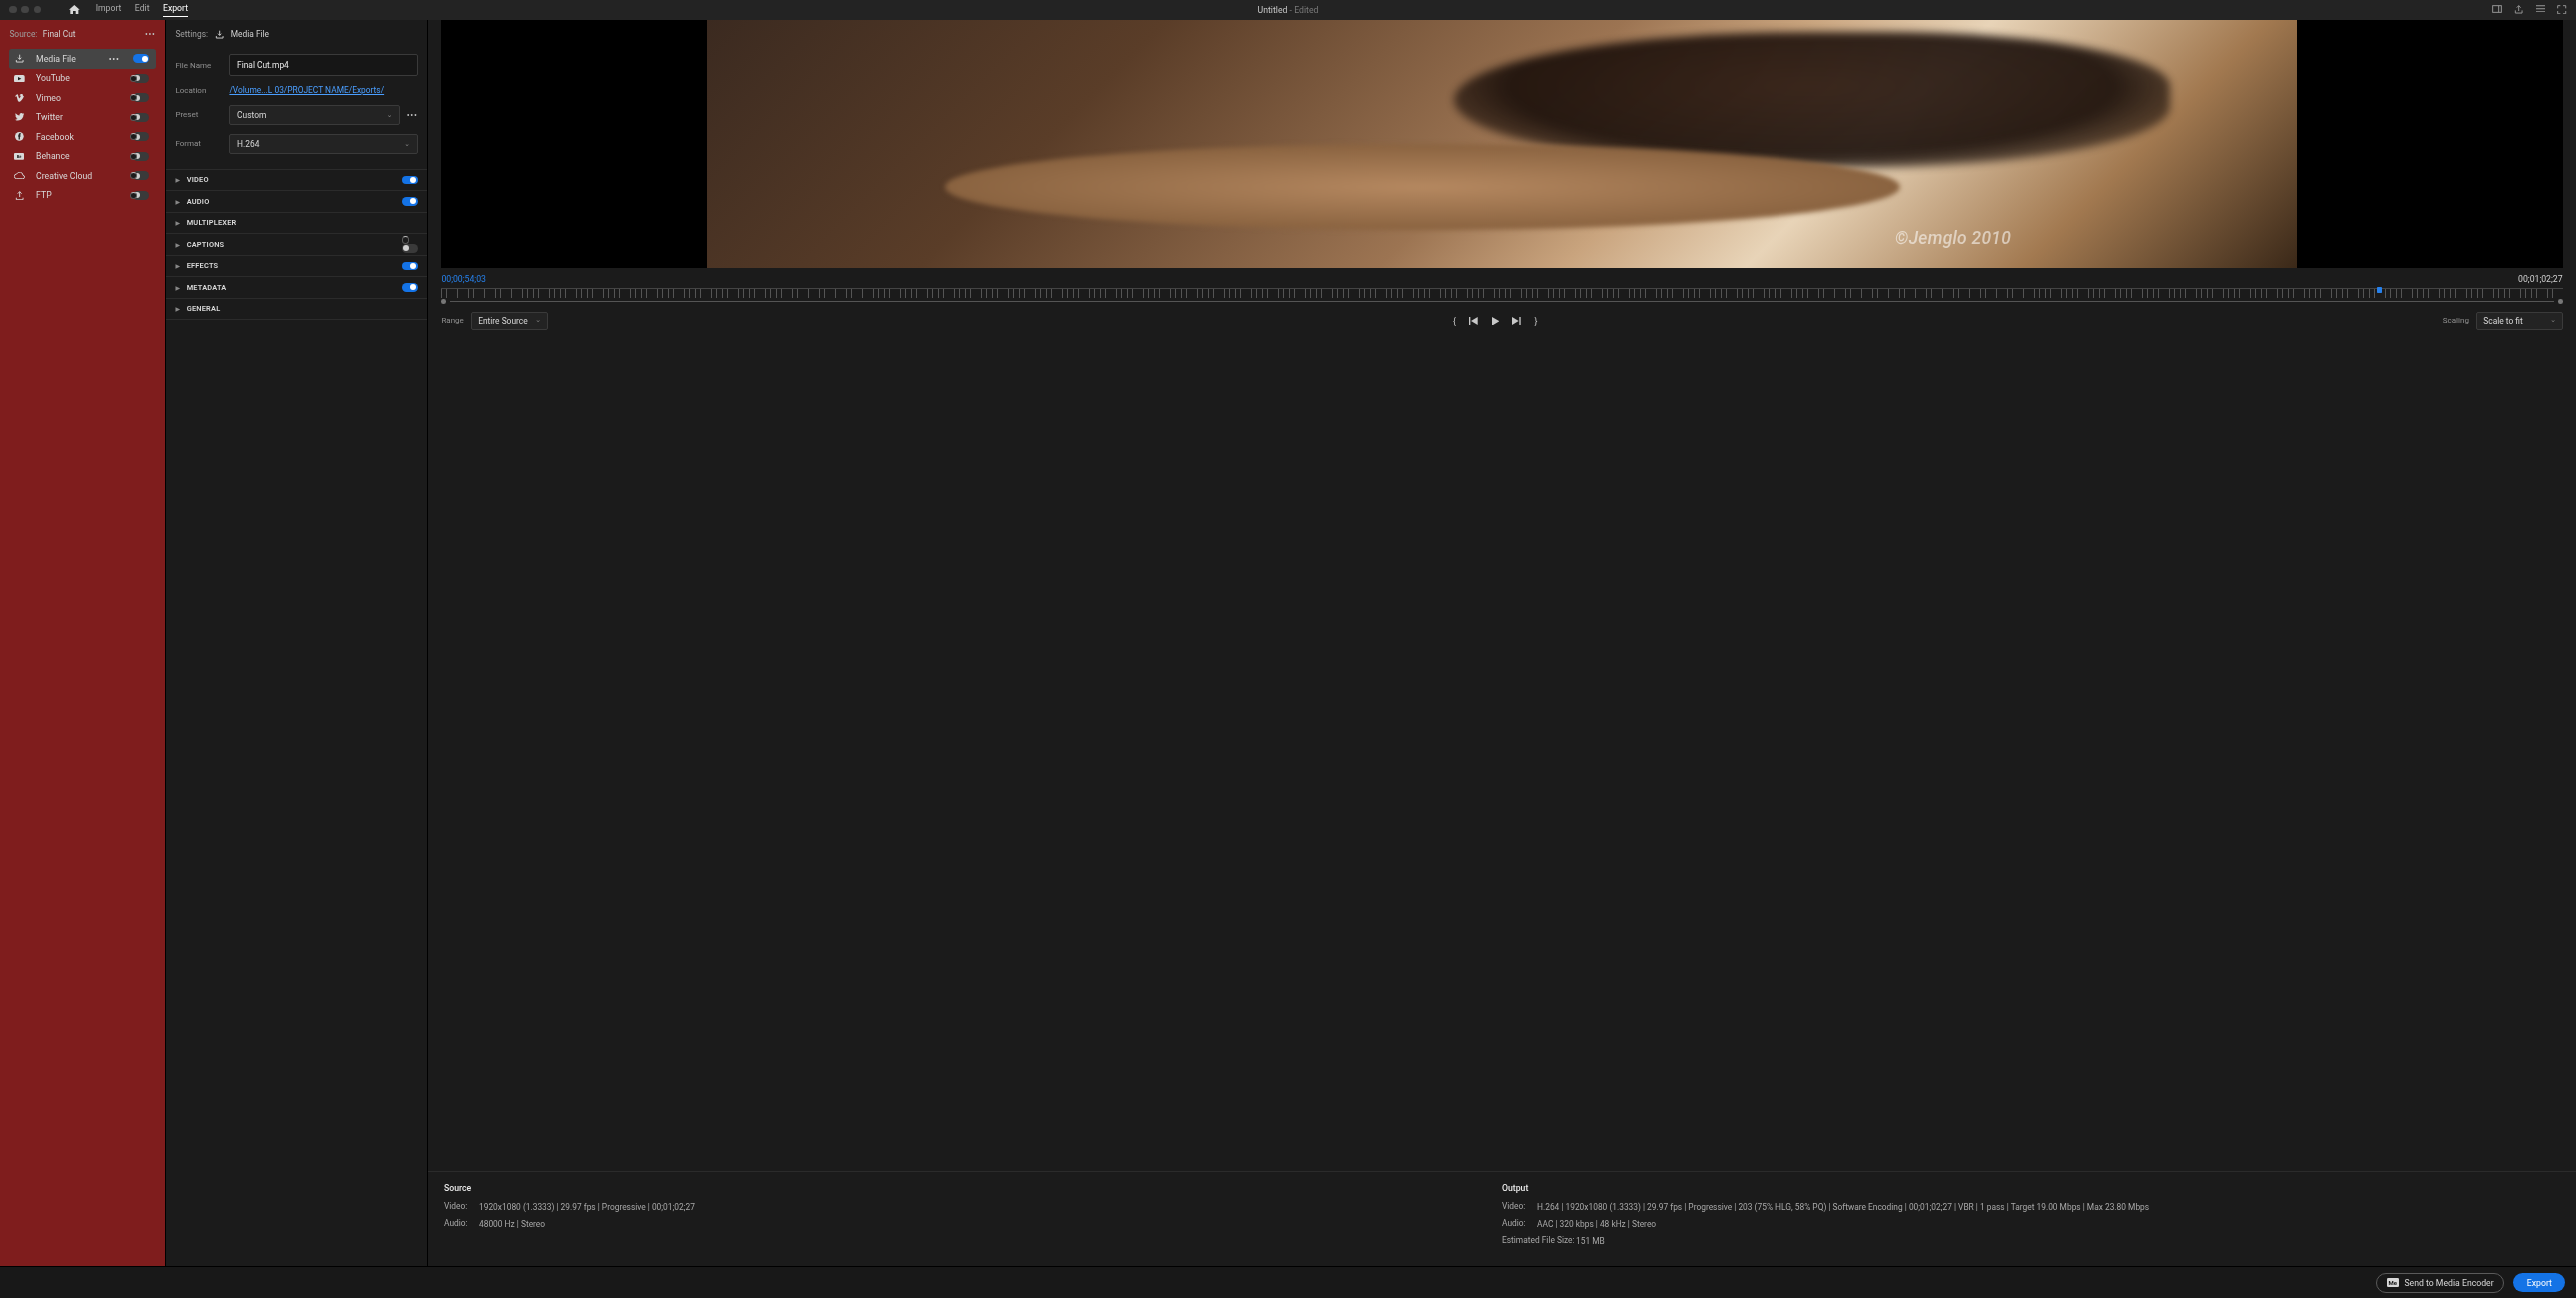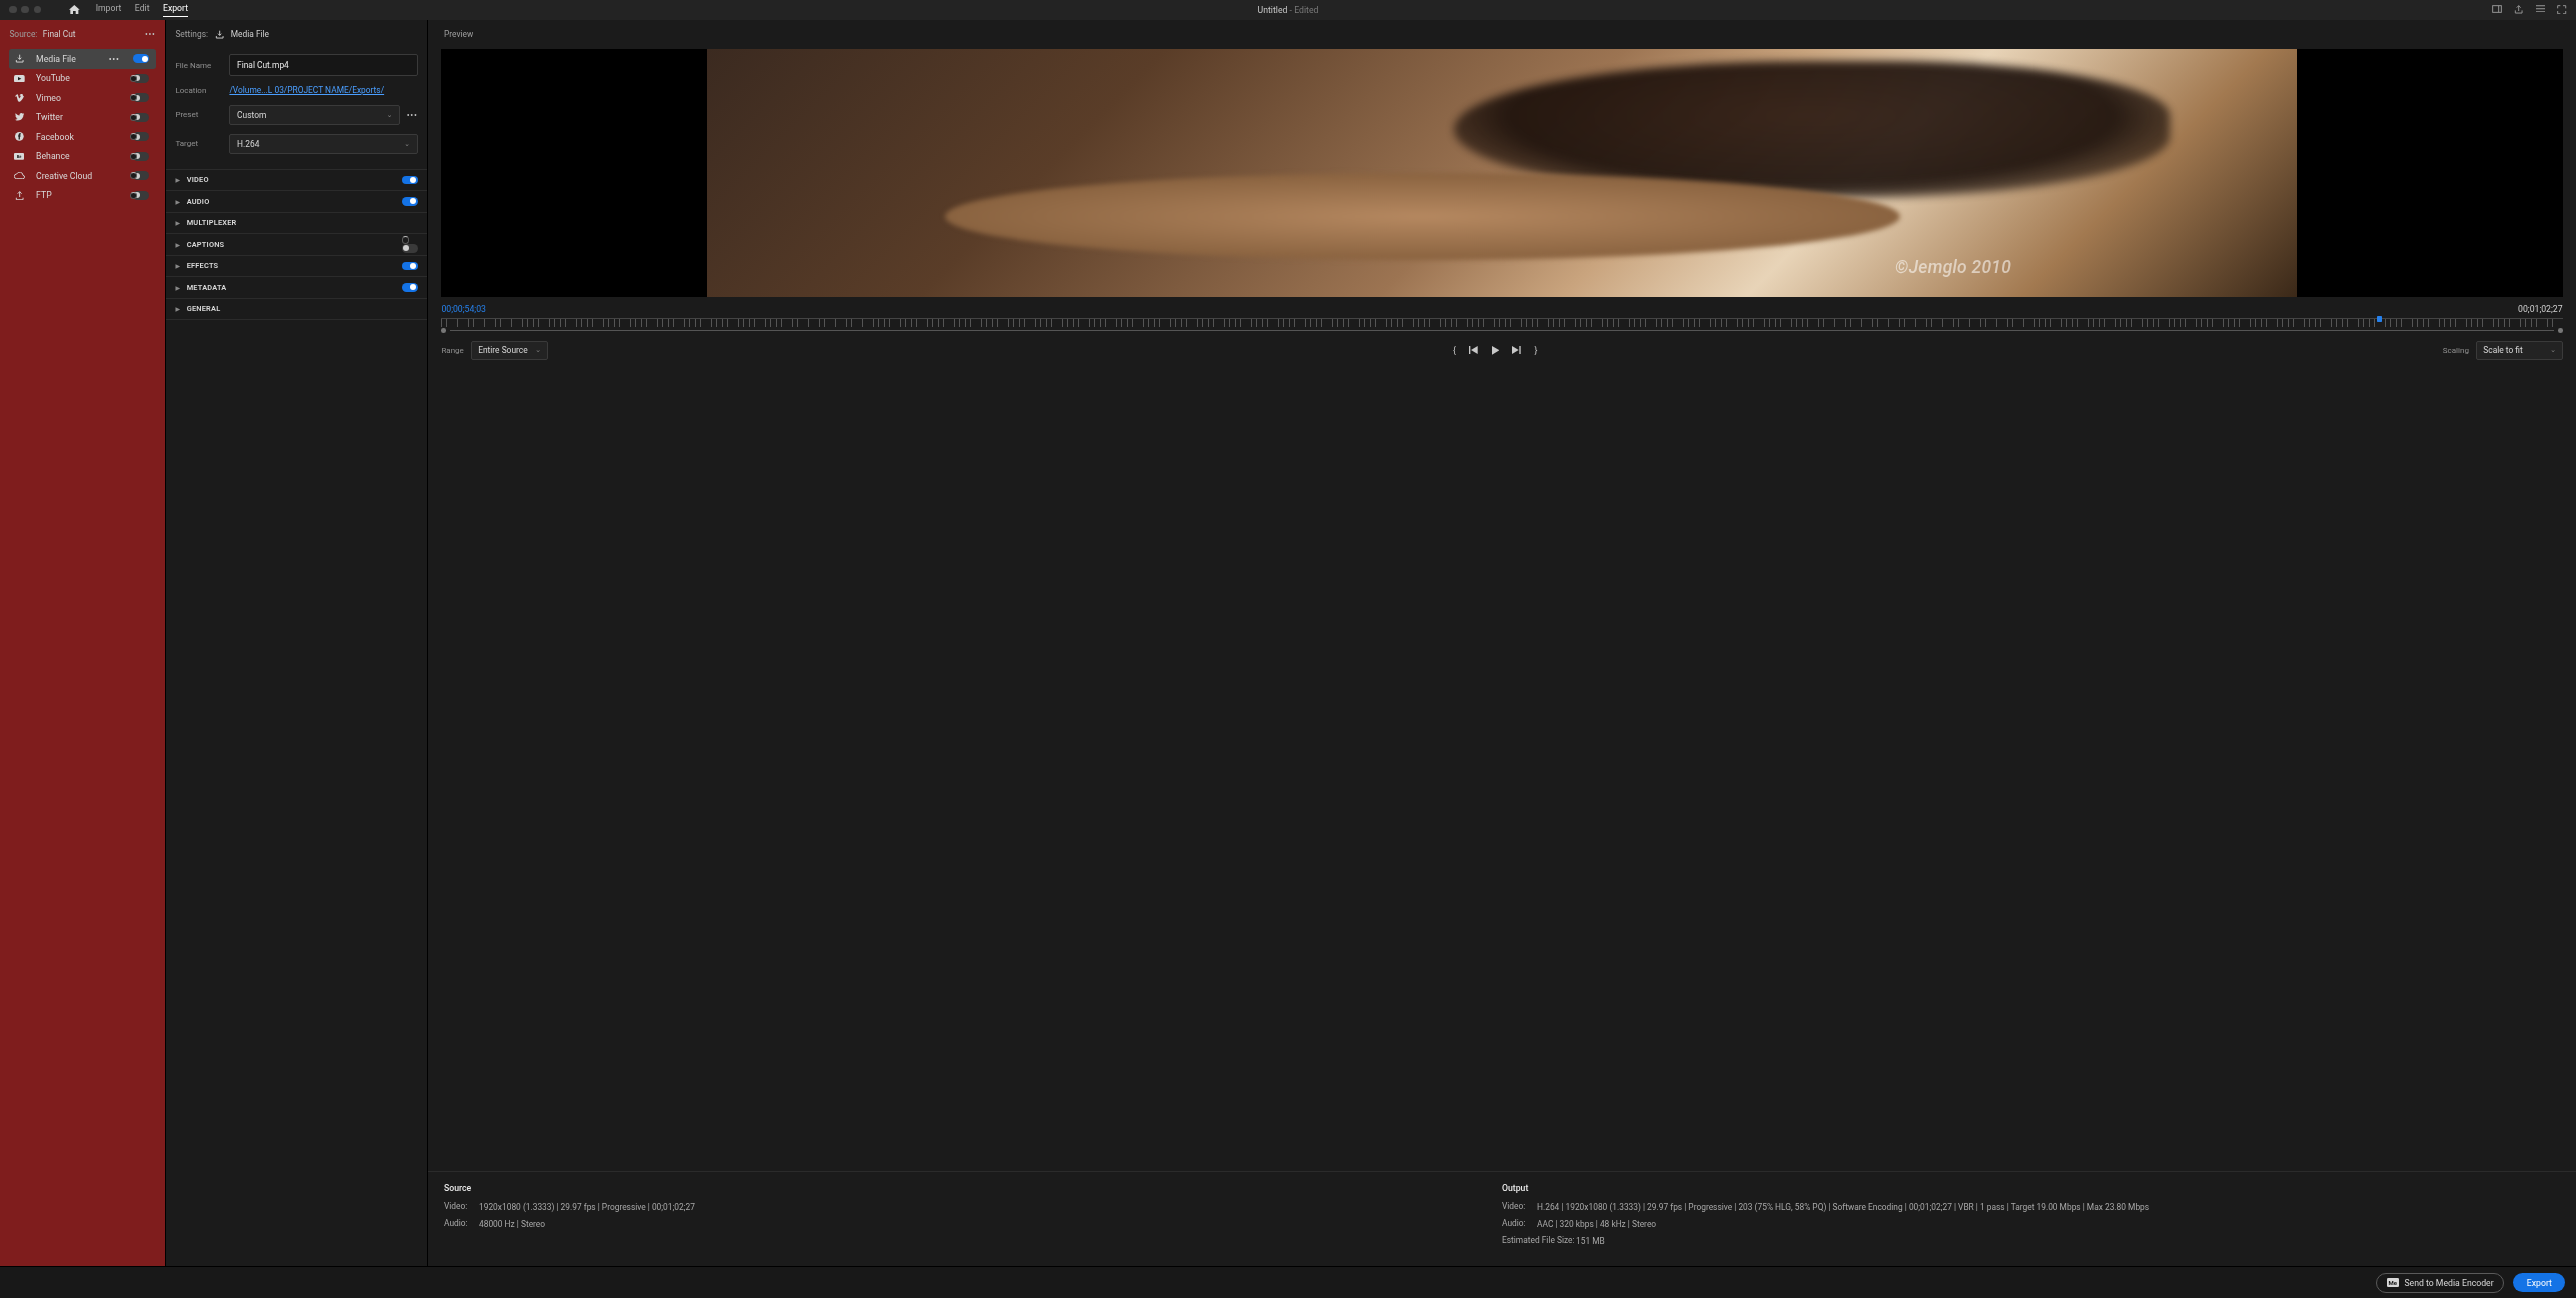--- a/index.html
+++ b/index.html
@@ -332,7 +332,6 @@
 
   <div class="panel-right">
     <div class="preview-area">
-      <div class="preview-header">Preview</div>
       <div class="player">
         <div class="frame">
             <div class="watermark">©Jemglo 2010</div>

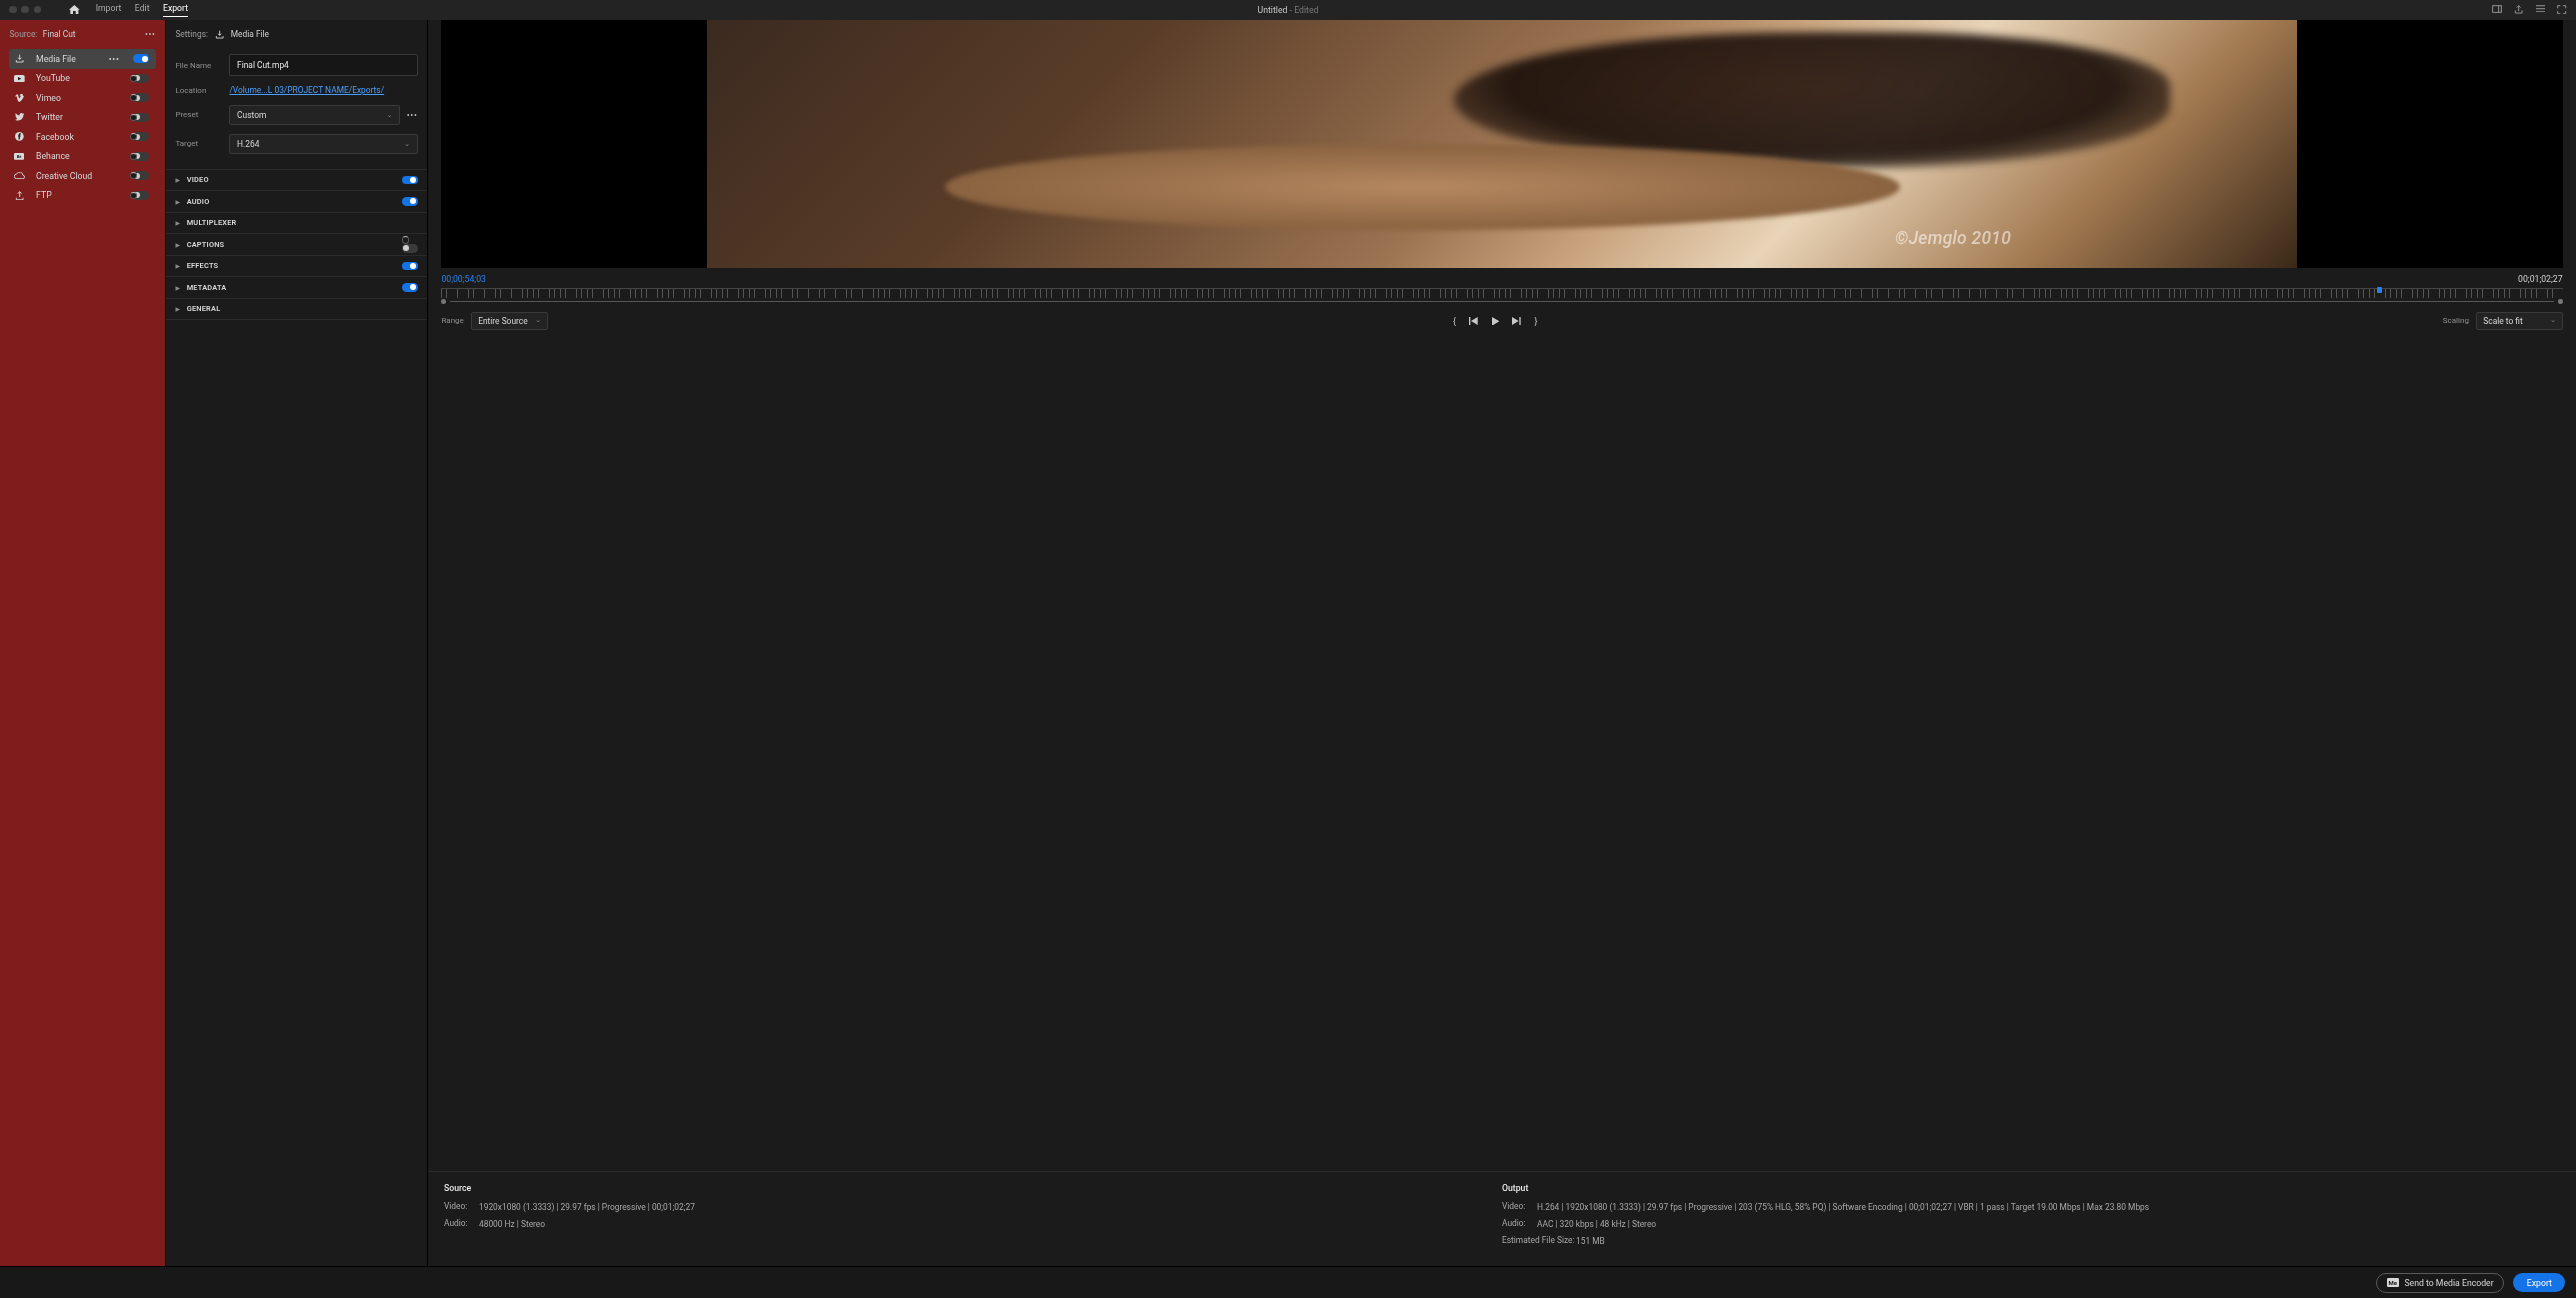--- a/index.html
+++ b/index.html
@@ -281,7 +281,7 @@
         <span class="dots">•••</span>
       </div>
       <div class="form-row">
-        <div class="flabel">Target</div>
+        <div class="flabel">Format</div>
         <div class="fcontrol">
             <div class="select">
               <span>H.264</span>

